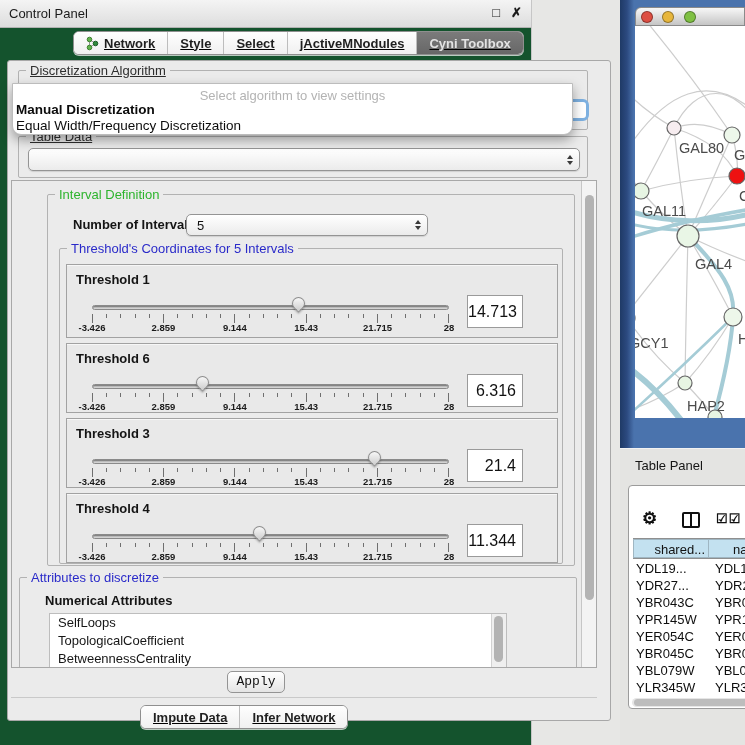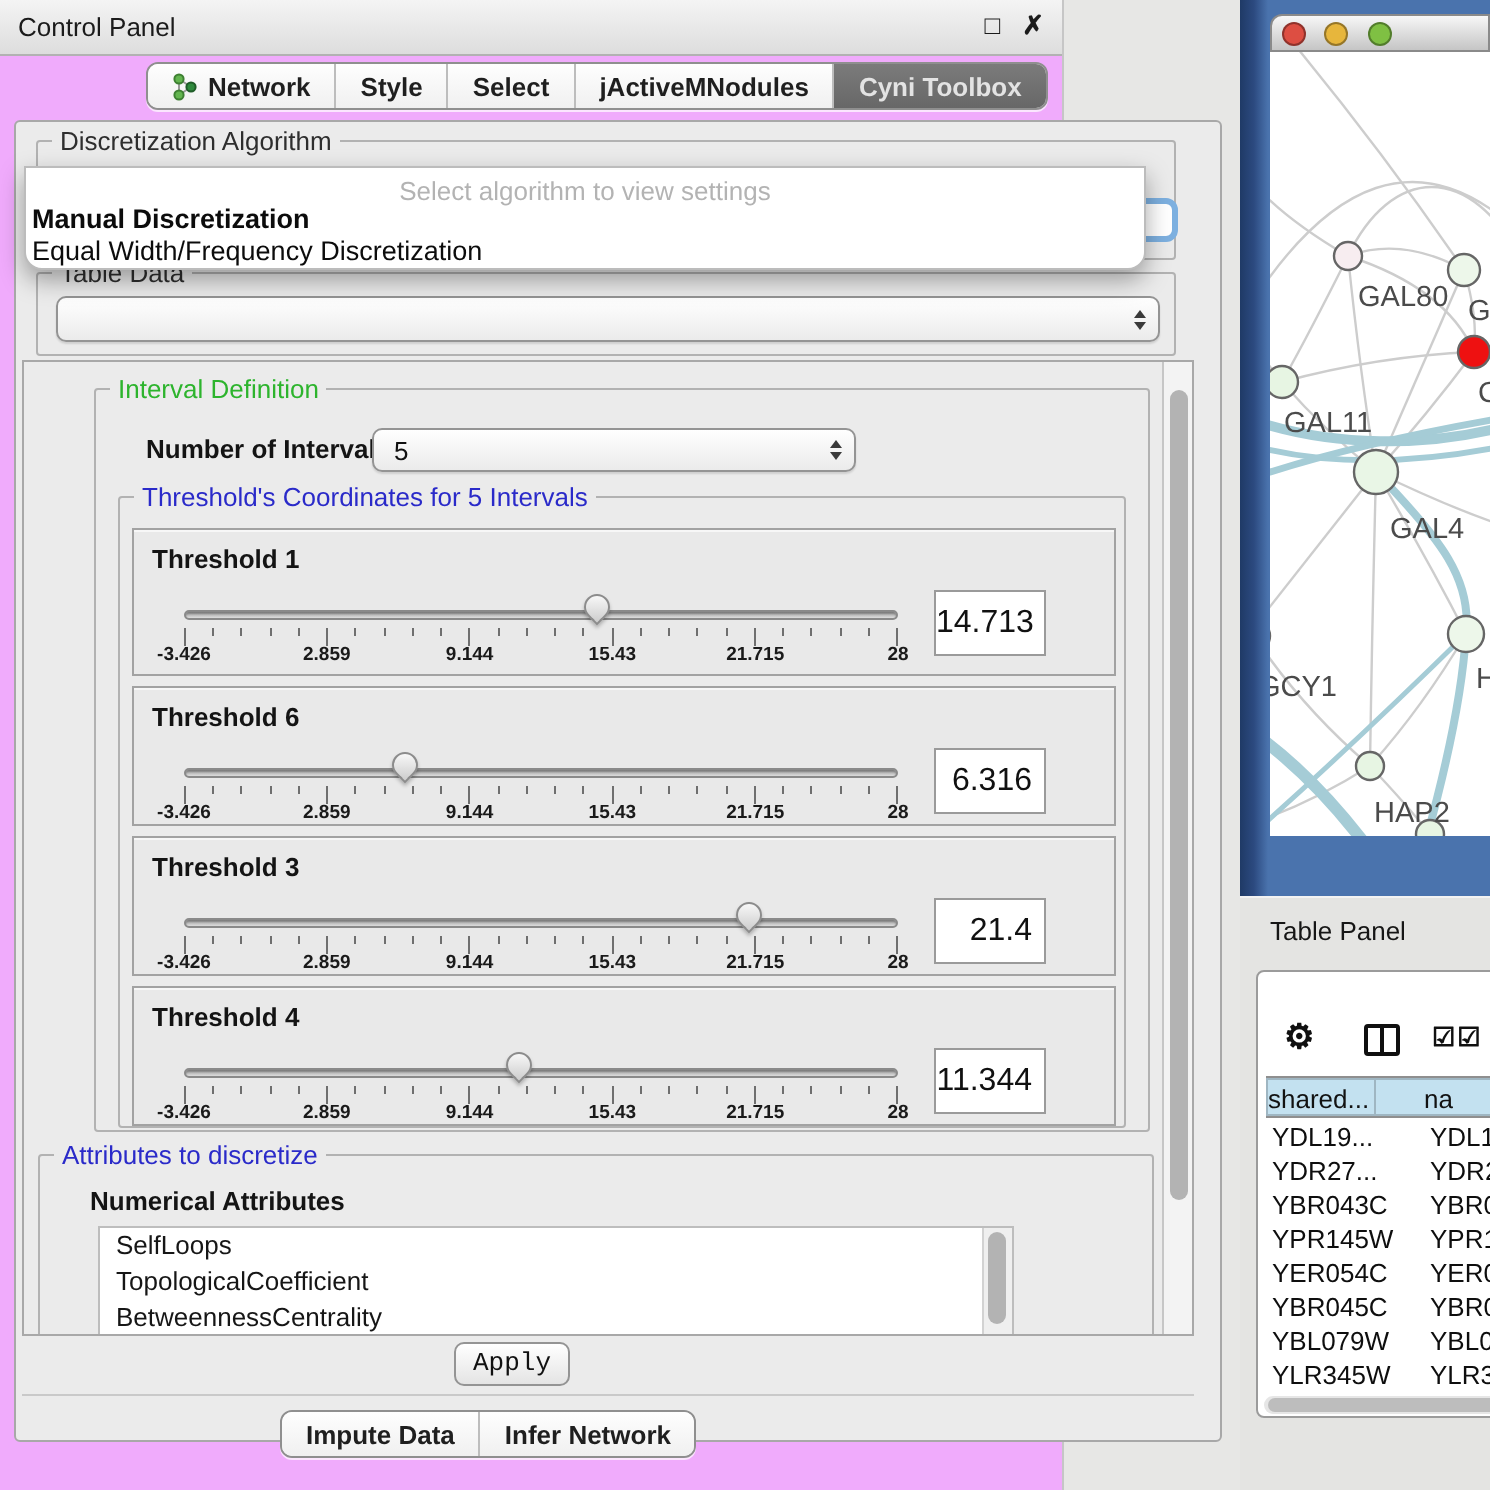--- a/index.html
+++ b/index.html
@@ -7,7 +7,7 @@
   #root *{box-sizing:border-box;}
 
   
-  #cp{position:absolute;left:0;top:0;width:532px;height:745px;background:#f0abfc;border-right:1px solid #c6c6c6;padding-left:28px;}
+  #cp{position:absolute;left:0;top:0;width:532px;height:745px;background:#14532d;border-right:1px solid #c6c6c6;padding-left:28px;}
   .titlebar{position:absolute;left:0;top:0;right:0;height:28px;background:linear-gradient(#f4f4f4,#dddddd);border-bottom:1px solid #b2b2b2;}
   .wtitle{position:absolute;left:9px;top:6px;font-size:13px;color:#1b1b1b;}
   .wicons{position:absolute;right:9px;top:5px;display:flex;gap:11px;font-size:13px;font-weight:700;color:#1b1b1b;}

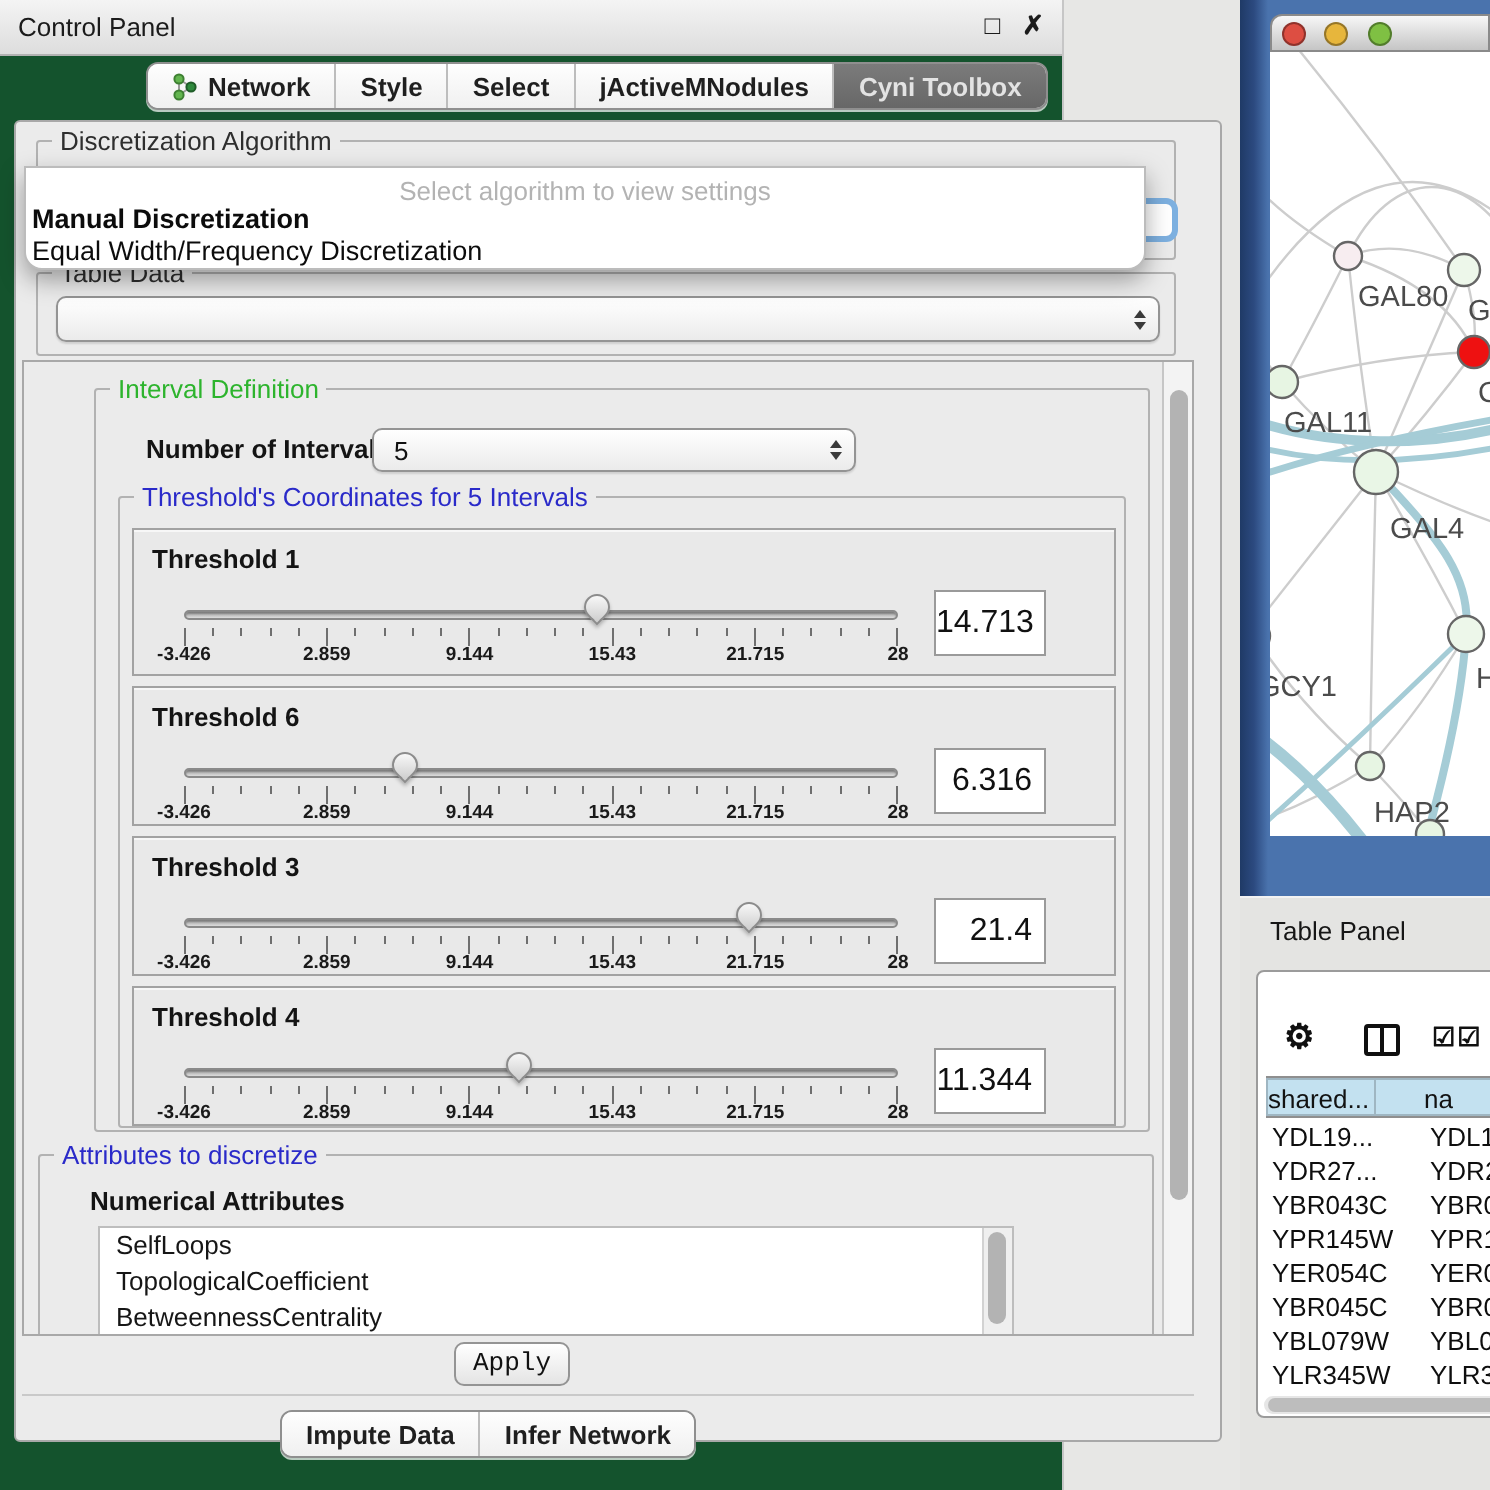--- a/index.html
+++ b/index.html
@@ -14,7 +14,7 @@
   .wicons span{cursor:default;}
 
   
-  .segbar{position:absolute;display:flex;height:24px;border:1px solid #8f8f8f;border-radius:6px;overflow:hidden;background:#fbfbfb;box-shadow:0 1px 0 rgba(255,255,255,.7);}
+  .segbar{position:absolute;display:flex;height:24px;border:1px solid #8f8f8f;border-radius:6px;overflow:hidden;background:#fbfbfb;box-shadow:0 1px 0 rgba(255,255,255,.7);text-decoration:underline;}
   .seg{display:flex;align-items:center;gap:5px;padding:0 12px;font-size:13px;font-weight:700;color:#1f1f1f;background:linear-gradient(#fefefe,#f0f0f0);border-right:1px solid #bdbdbd;white-space:nowrap;}
   .seg:last-child{border-right:none;}
   .seg.sel{background:linear-gradient(#7b7b7b,#676767);color:#e3e3e3;}

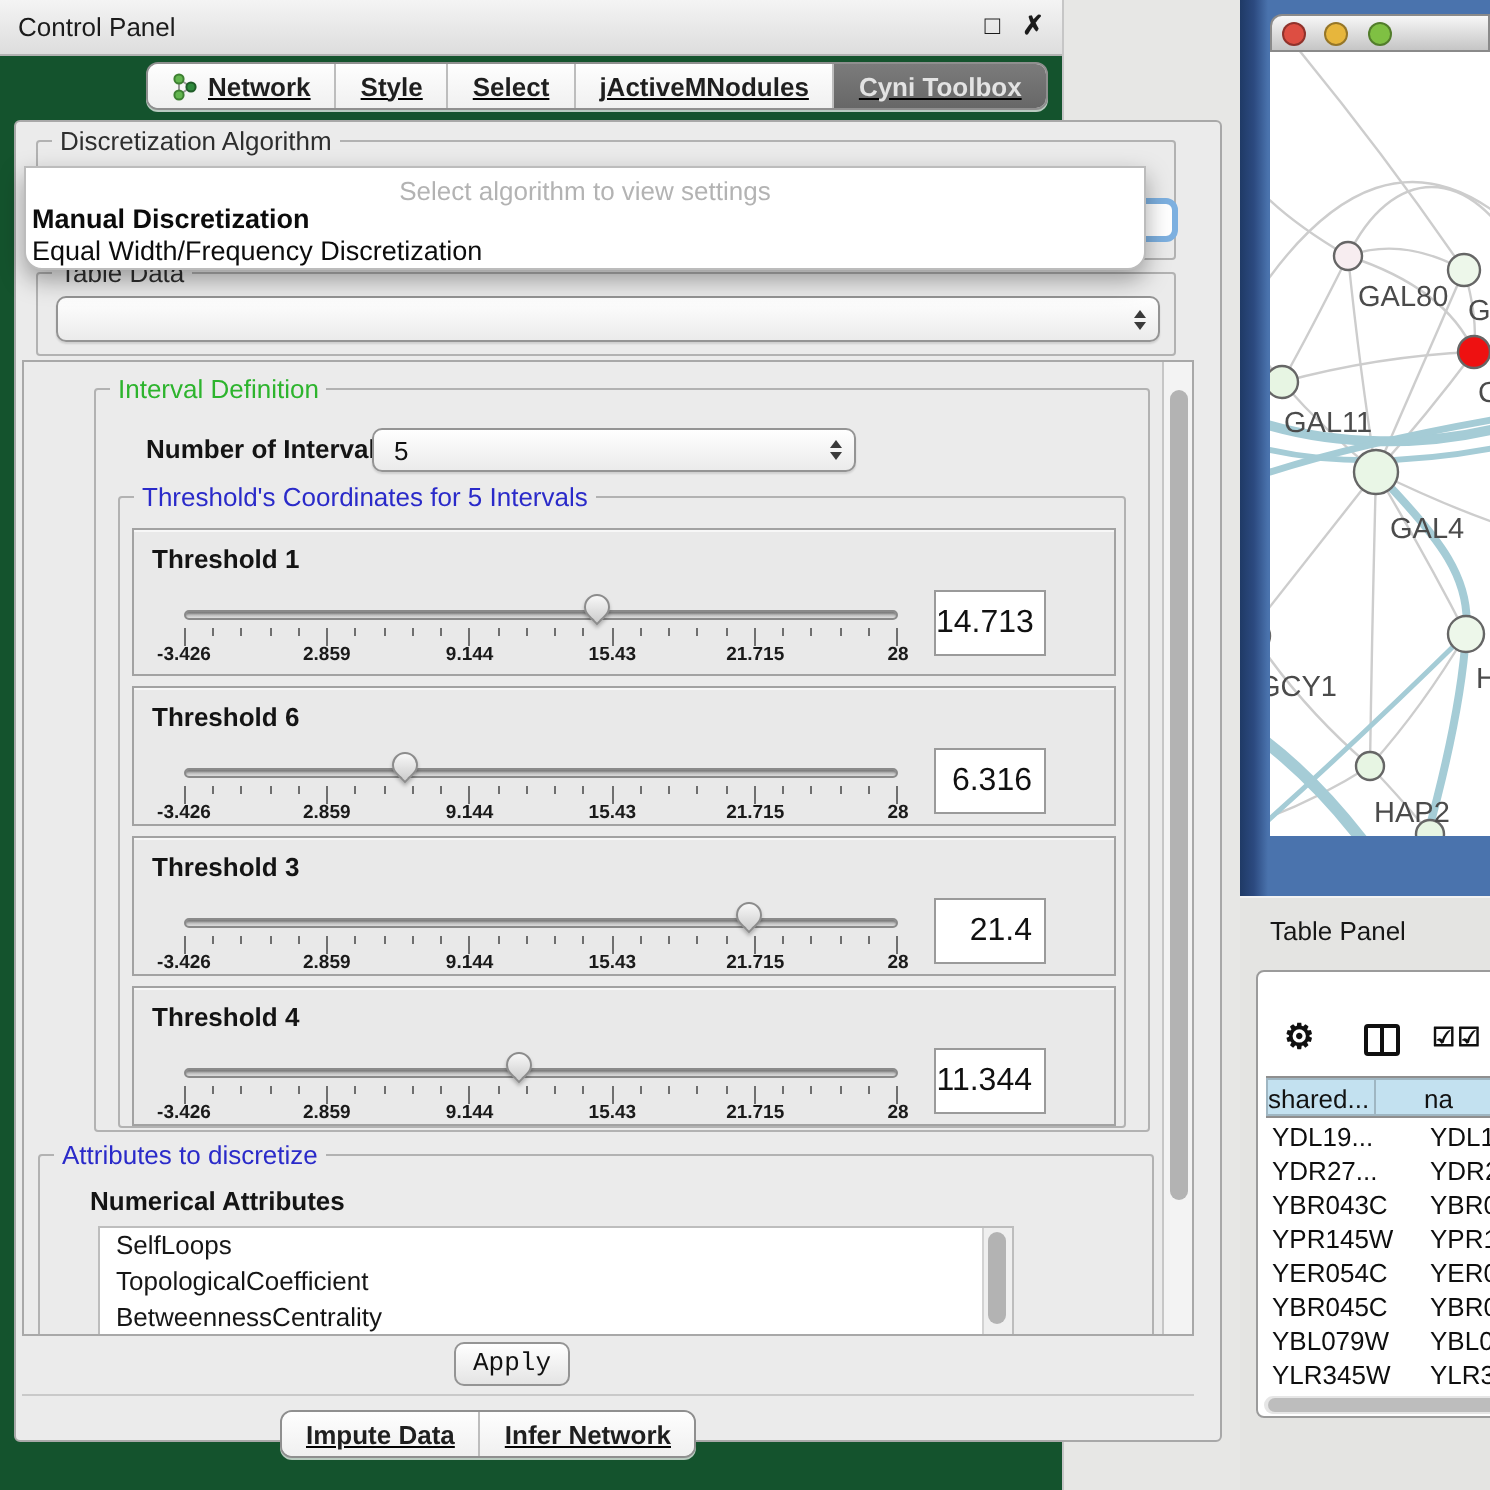--- a/index.html
+++ b/index.html
@@ -24,7 +24,7 @@
 
   .group{position:absolute;border:1px solid #b2b2b2;border-radius:2px;}
   .gtitle{position:absolute;top:-8px;left:7px;background:#ebebeb;padding:0 4px;font-size:13px;white-space:nowrap;}
-  .gtitle.dark{color:#2e2e2e;}
+  .gtitle.dark{color:#2e2e2e;text-decoration:underline;}
   .gtitle.green{color:#2db42d;}
   .gtitle.blue{color:#2a2ac9;}
 

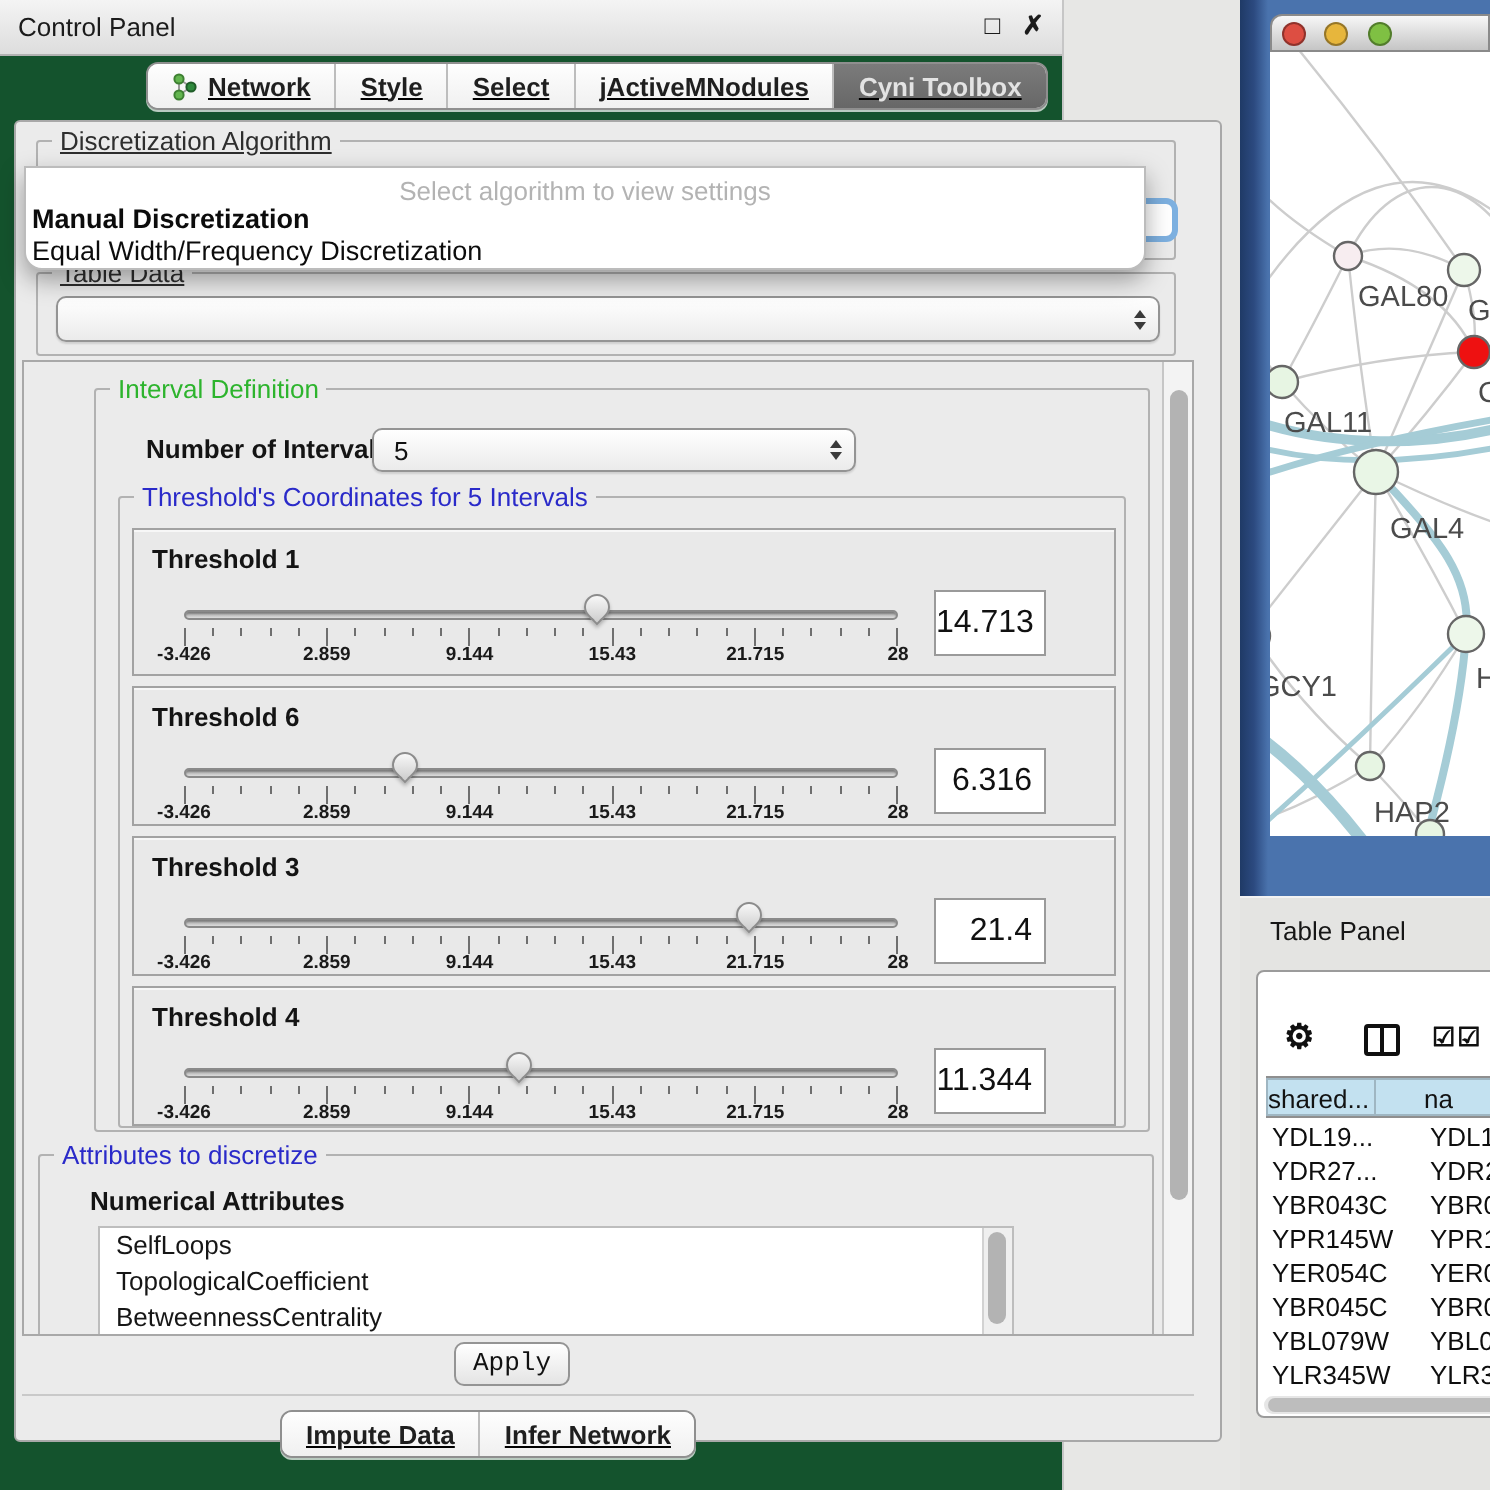--- a/index.html
+++ b/index.html
@@ -86,7 +86,7 @@
   .tp-checks{position:absolute;left:87px;top:25px;font-size:13px;letter-spacing:1px;color:#101010;font-weight:700;}
   .tp-header{position:absolute;left:4px;top:52px;height:21px;display:flex;border-top:1px solid #8f8f8f;border-bottom:1px solid #8f8f8f;}
   .tp-hcell{background:#c3e1f0;border:1px solid #9fb6c2;font-size:13px;color:#121212;line-height:19px;white-space:nowrap;overflow:hidden;}
-  .tp-hcell.c1{width:55px;text-align:right;padding-right:3px;}
+  .tp-hcell.c1{width:76px;text-align:right;padding-right:3px;}
   .tp-hcell.c2{width:90px;padding-left:24px;border-left:none;}
   .tp-rows{position:absolute;left:4px;top:74px;width:170px;height:142px;overflow:hidden;}
   .trow{display:flex;height:17px;}

